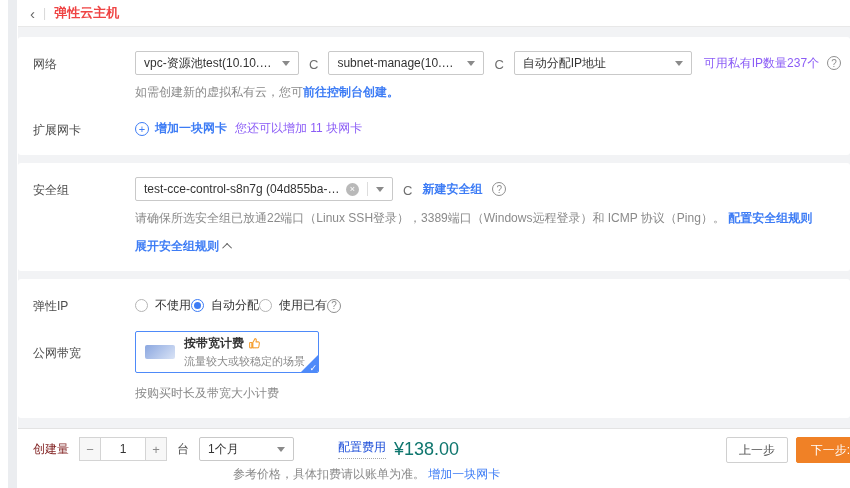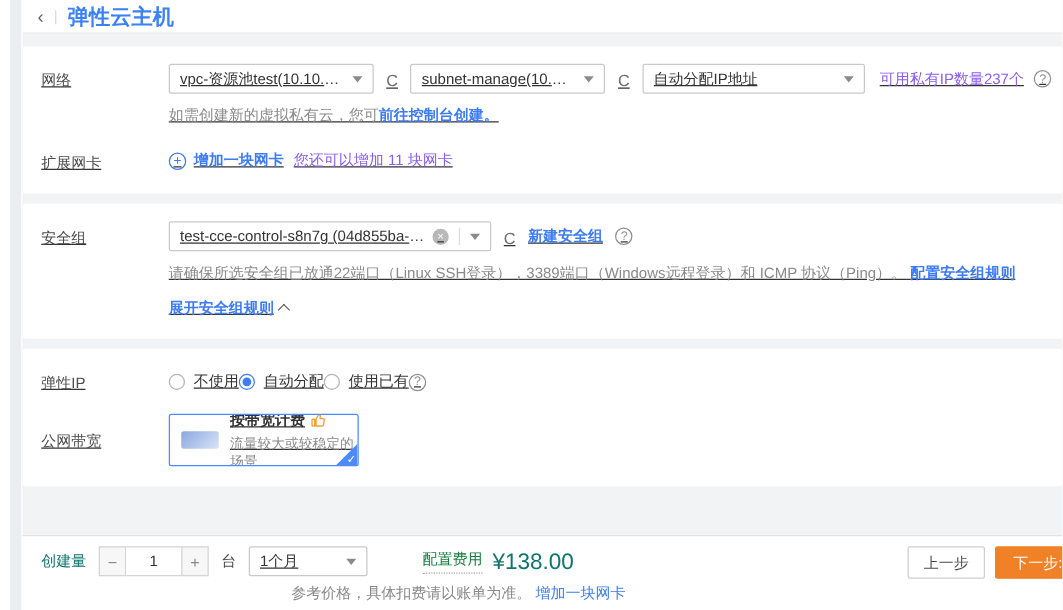--- a/index.html
+++ b/index.html
@@ -13,7 +13,7 @@
   .topbar { height:27px; flex:0 0 27px; background:#fff; border-bottom:1px solid #e8e8e8; display:flex; align-items:center; padding-left:8px; }
   .back-ico { color:#666; font-size:15px; line-height:1; cursor:pointer; padding:0 4px; }
   .tb-div { color:#d8d8d8; margin:0 8px 0 4px; font-size:12px; }
-  .page-title { font-weight:bold; font-size:17px; color:#3b82f6; }
+  .page-title { font-weight:bold; font-size:13px; color:#ef4444; }
 
   
   .content { flex:1; background:#f2f3f5; padding-top:10px; overflow:hidden; }

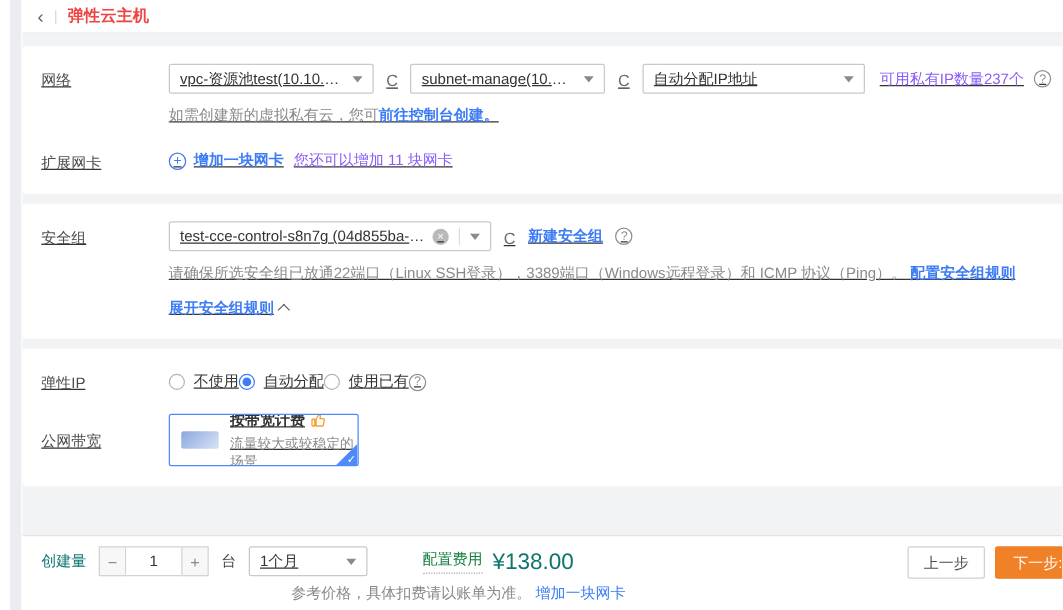--- a/index.html
+++ b/index.html
@@ -17,7 +17,7 @@
 
   
   .content { flex:1; background:#f2f3f5; padding-top:10px; overflow:hidden; }
-  .card { background:#fff; border-radius:3px; margin-bottom:8px; padding:14px 2px 16px 15px;text-decoration:underline; }
+  .card { background:#fff; border-radius:3px; margin-bottom:8px; padding:14px 2px 16px 15px; }
 
   .form-row { display:flex; align-items:flex-start; }
   .form-label { width:102px; flex:0 0 102px; color:#4c4c4c; padding-top:5px; }

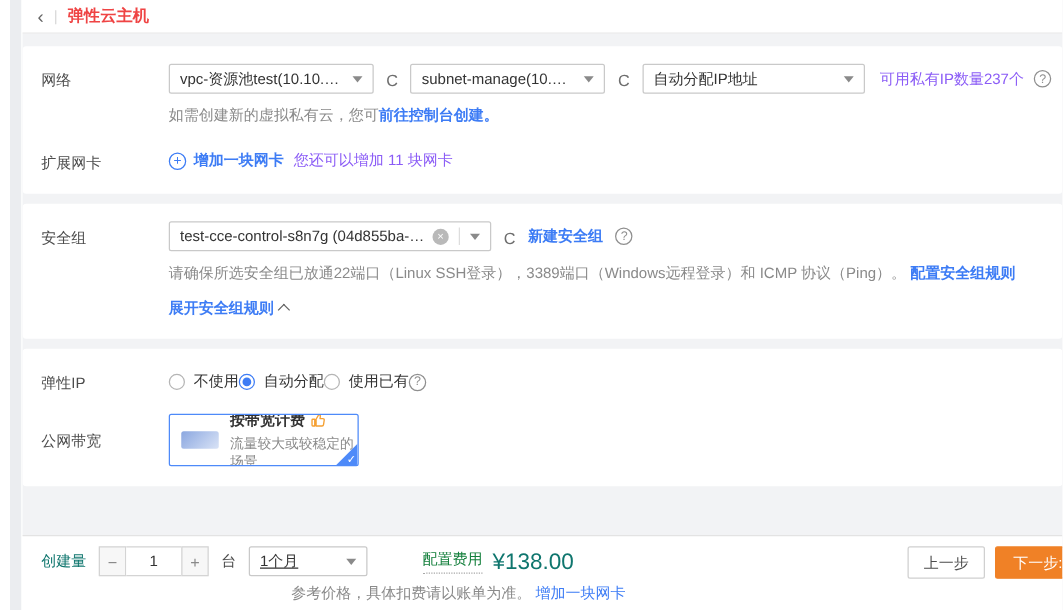--- a/index.html
+++ b/index.html
@@ -50,7 +50,7 @@
   .radio.on::after { content:""; width:7px; height:7px; border-radius:50%; background:#3d7cf5; }
 
   
-  .bill-card { position:relative; width:152px; height:42px; border:1px solid #4e8af9; border-radius:2px; background:#fff; display:flex; align-items:center; padding-left:9px; cursor:pointer; overflow:hidden; }
+  .bill-card { position:relative; width:184px; height:42px; border:1px solid #4e8af9; border-radius:2px; background:#fff; display:flex; align-items:center; padding-left:9px; cursor:pointer; overflow:hidden; }
   .bill-ico { width:30px; height:14px; border-radius:2px; background:linear-gradient(135deg,#8ba7e0 0%,#d9e3f6 100%); margin-right:9px; flex:0 0 auto; }
   .bill-title { font-weight:bold; color:#333; display:flex; align-items:center; gap:4px; }
   .bill-sub { color:#8a8a8a; font-size:11px; margin-top:2px; }

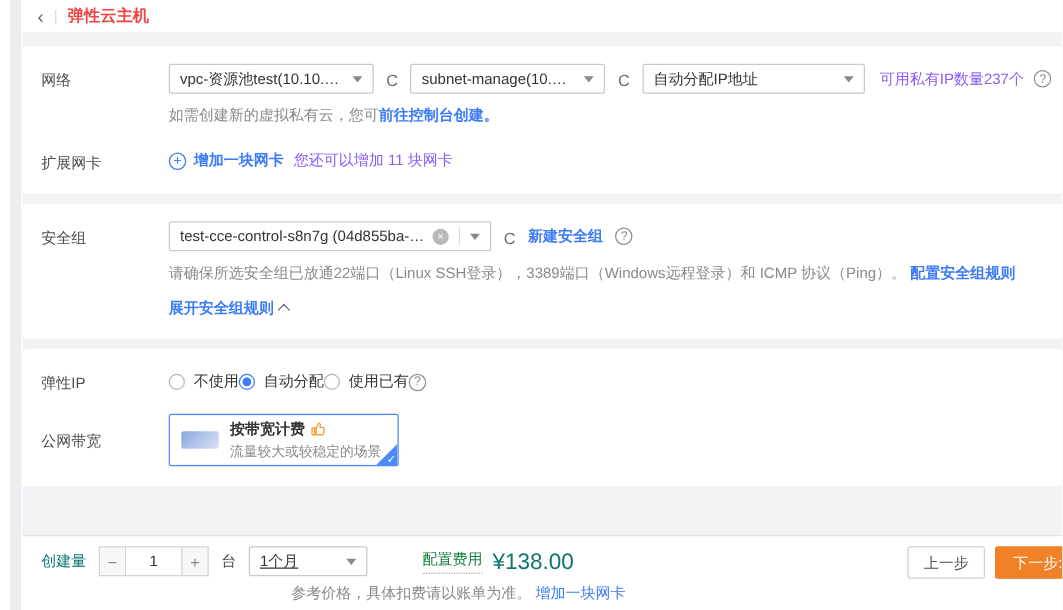--- a/index.html
+++ b/index.html
@@ -195,6 +195,7 @@
               <span class="corner-check"></span>
               <span class="corner-mark">✓</span>
             </div>
+            <div class="hint" style="margin-top:12px">按购买时长及带宽大小计费</div>
           </div>
         </div>
 

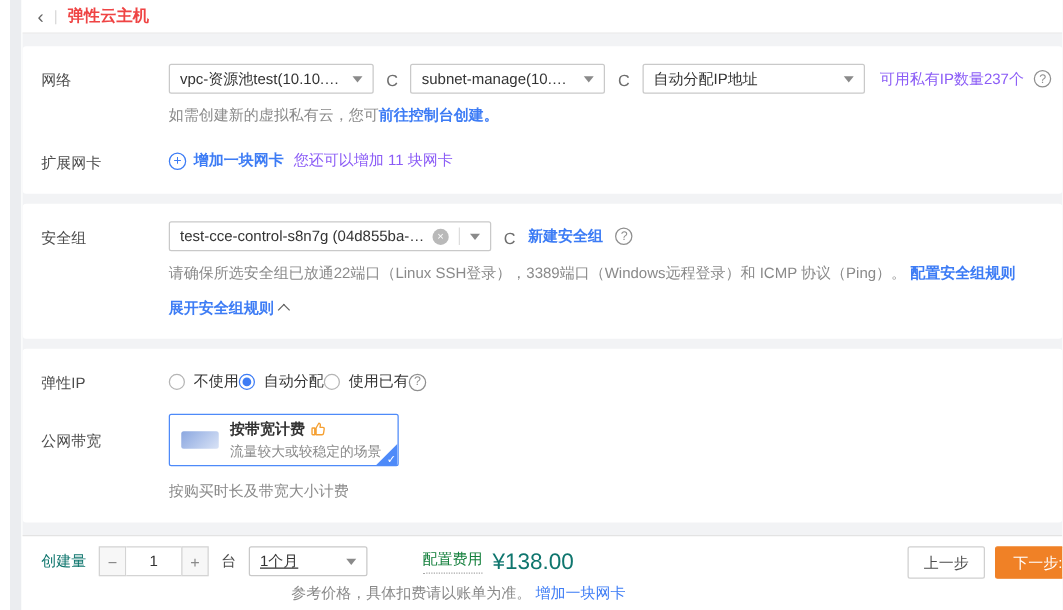--- a/index.html
+++ b/index.html
@@ -63,7 +63,7 @@
   
   .footer { flex:0 0 60px; position:relative; background:#fff; border-top:1px solid #e3e3e3; }
   .footer-row { position:absolute; left:15px; top:8px; display:flex; align-items:center; }
-  .f-label { color:#0f766e; margin-right:10px; }
+  .f-label { color:#7f1d1d; margin-right:10px; }
   .unit { margin:0 10px; color:#4c4c4c; }
   .dur-sel { width:95px;text-decoration:underline; }
   .cost-label { color:#15803d; border-bottom:1px dotted #a8a8a8; padding-bottom:2px; margin-left:44px; cursor:default; }

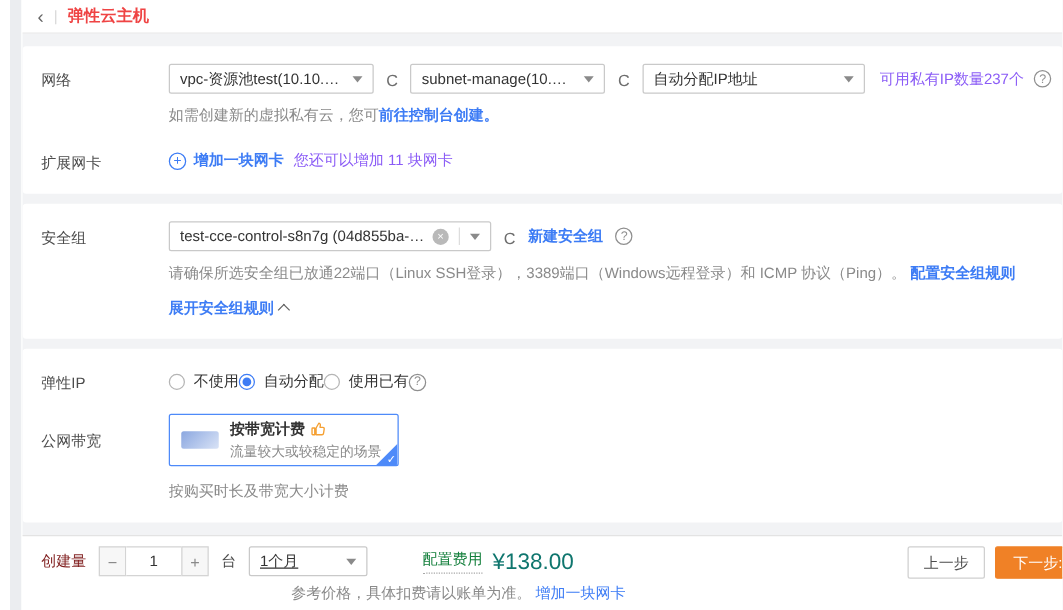--- a/index.html
+++ b/index.html
@@ -65,7 +65,7 @@
   .footer-row { position:absolute; left:15px; top:8px; display:flex; align-items:center; }
   .f-label { color:#7f1d1d; margin-right:10px; }
   .unit { margin:0 10px; color:#4c4c4c; }
-  .dur-sel { width:95px;text-decoration:underline; }
+  .dur-sel { width:95px; }
   .cost-label { color:#15803d; border-bottom:1px dotted #a8a8a8; padding-bottom:2px; margin-left:44px; cursor:default; }
   .cost-val { color:#0f766e; font-size:18px; margin-left:8px; }
   .cost-note { position:absolute; left:215px; top:37px; white-space:nowrap; color:#8a8a8a; }

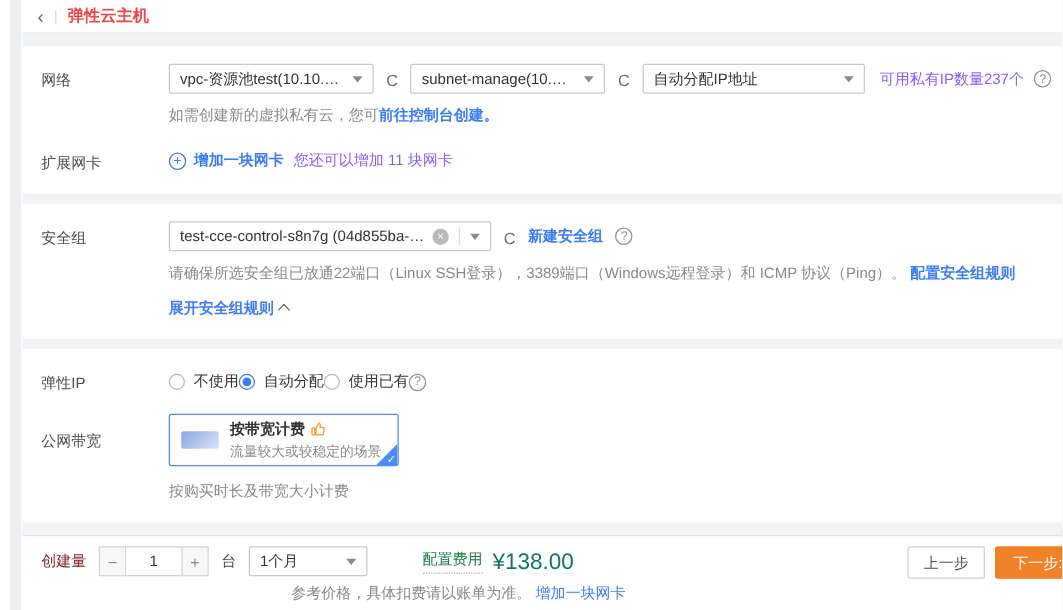--- a/index.html
+++ b/index.html
@@ -66,7 +66,7 @@
   .f-label { color:#7f1d1d; margin-right:10px; }
   .unit { margin:0 10px; color:#4c4c4c; }
   .dur-sel { width:95px; }
-  .cost-label { color:#15803d; border-bottom:1px dotted #a8a8a8; padding-bottom:2px; margin-left:44px; cursor:default; }
+  .cost-label { color:#1d4ed8; border-bottom:1px dotted #a8a8a8; padding-bottom:2px; margin-left:44px; cursor:default; }
   .cost-val { color:#0f766e; font-size:18px; margin-left:8px; }
   .cost-note { position:absolute; left:215px; top:37px; white-space:nowrap; color:#8a8a8a; }
   .btn { height:26px; border:1px solid #d0d0d0; background:#fff; color:#4c4c4c; border-radius:2px; text-align:center; line-height:24px; cursor:pointer; }

